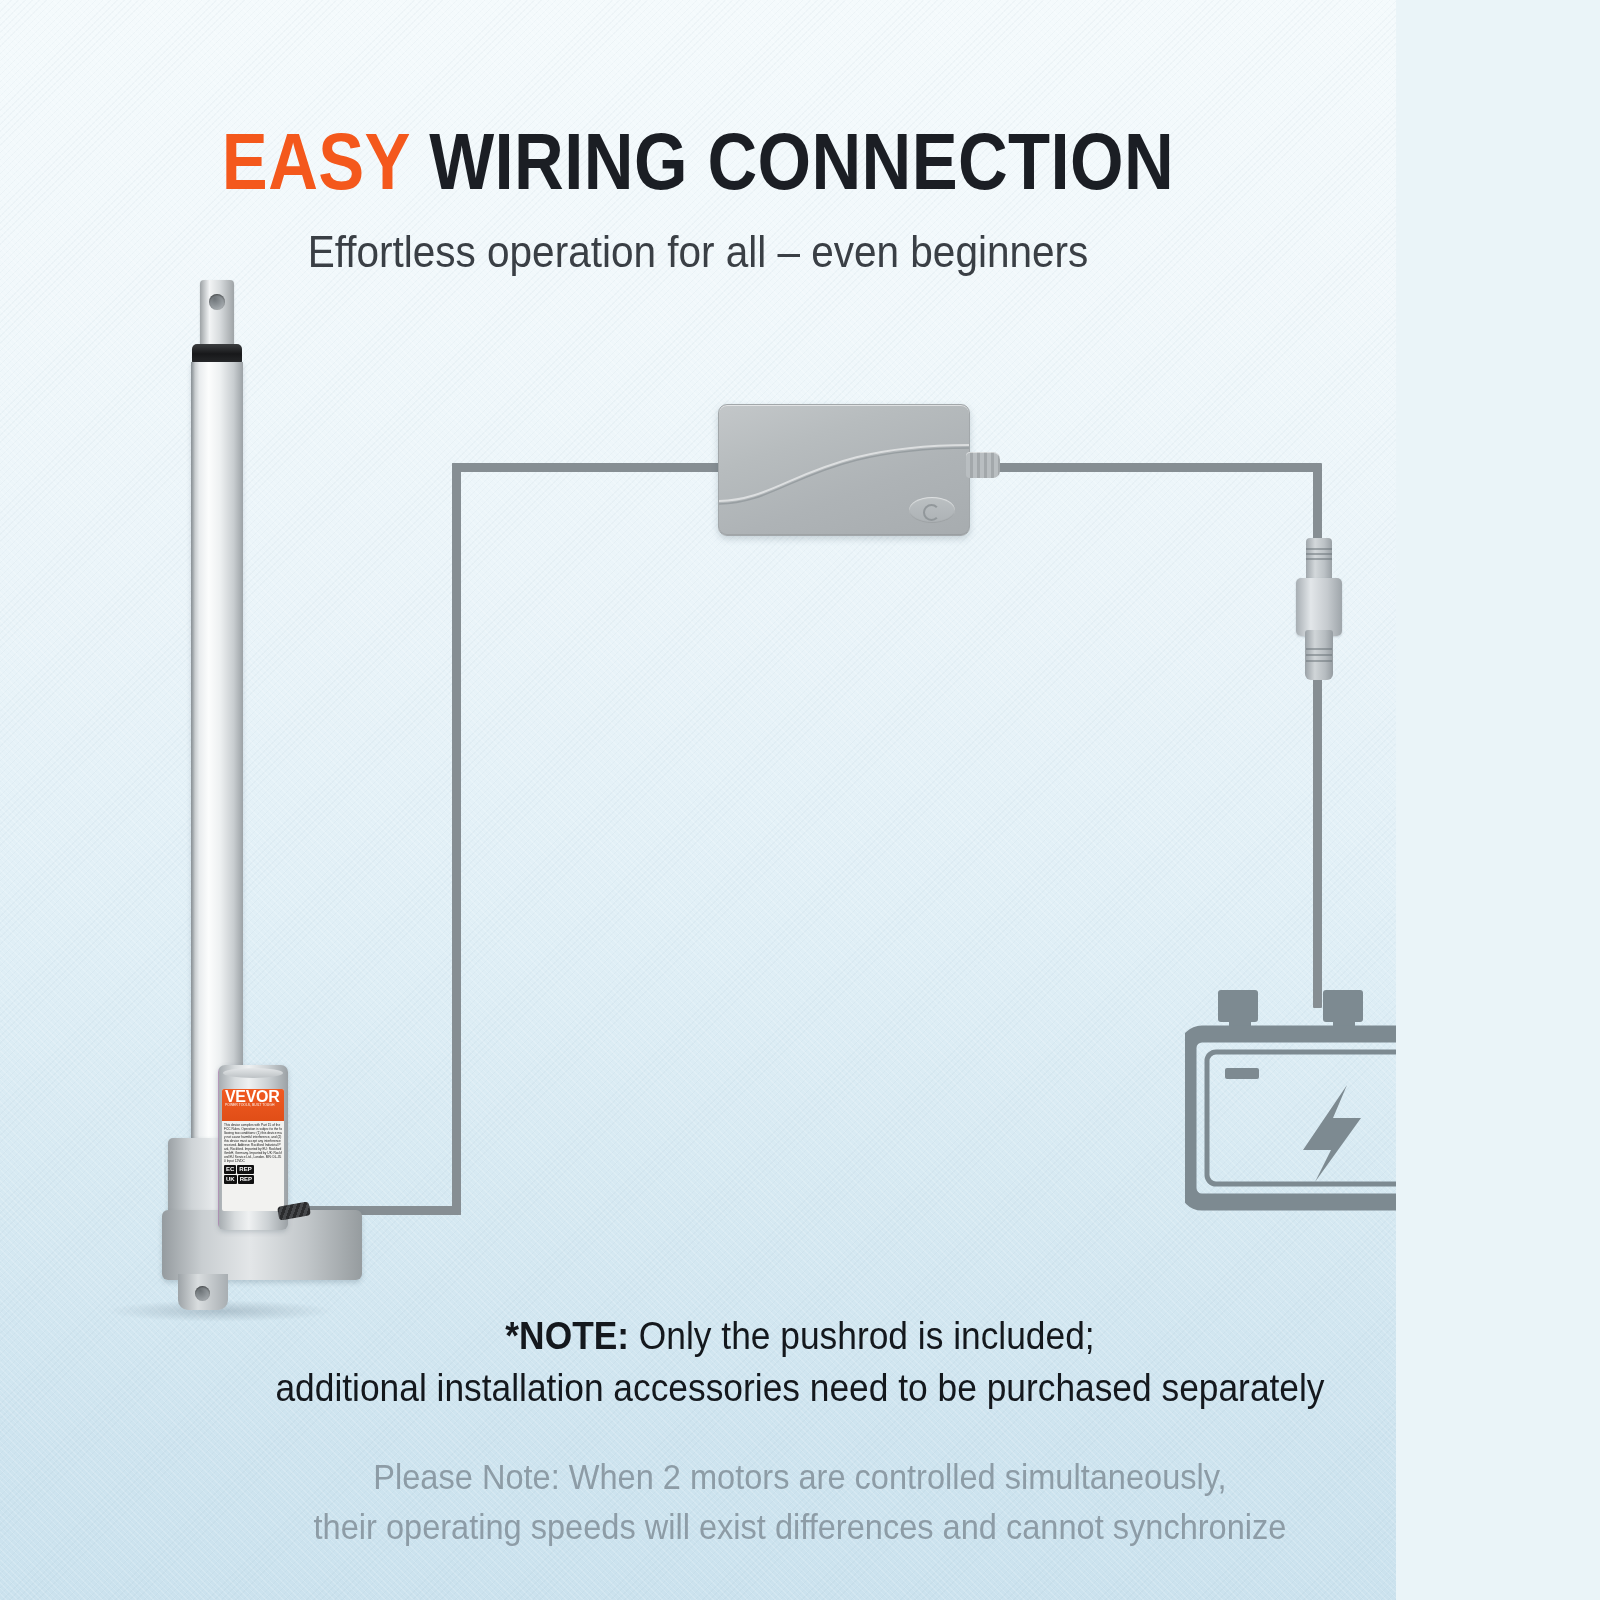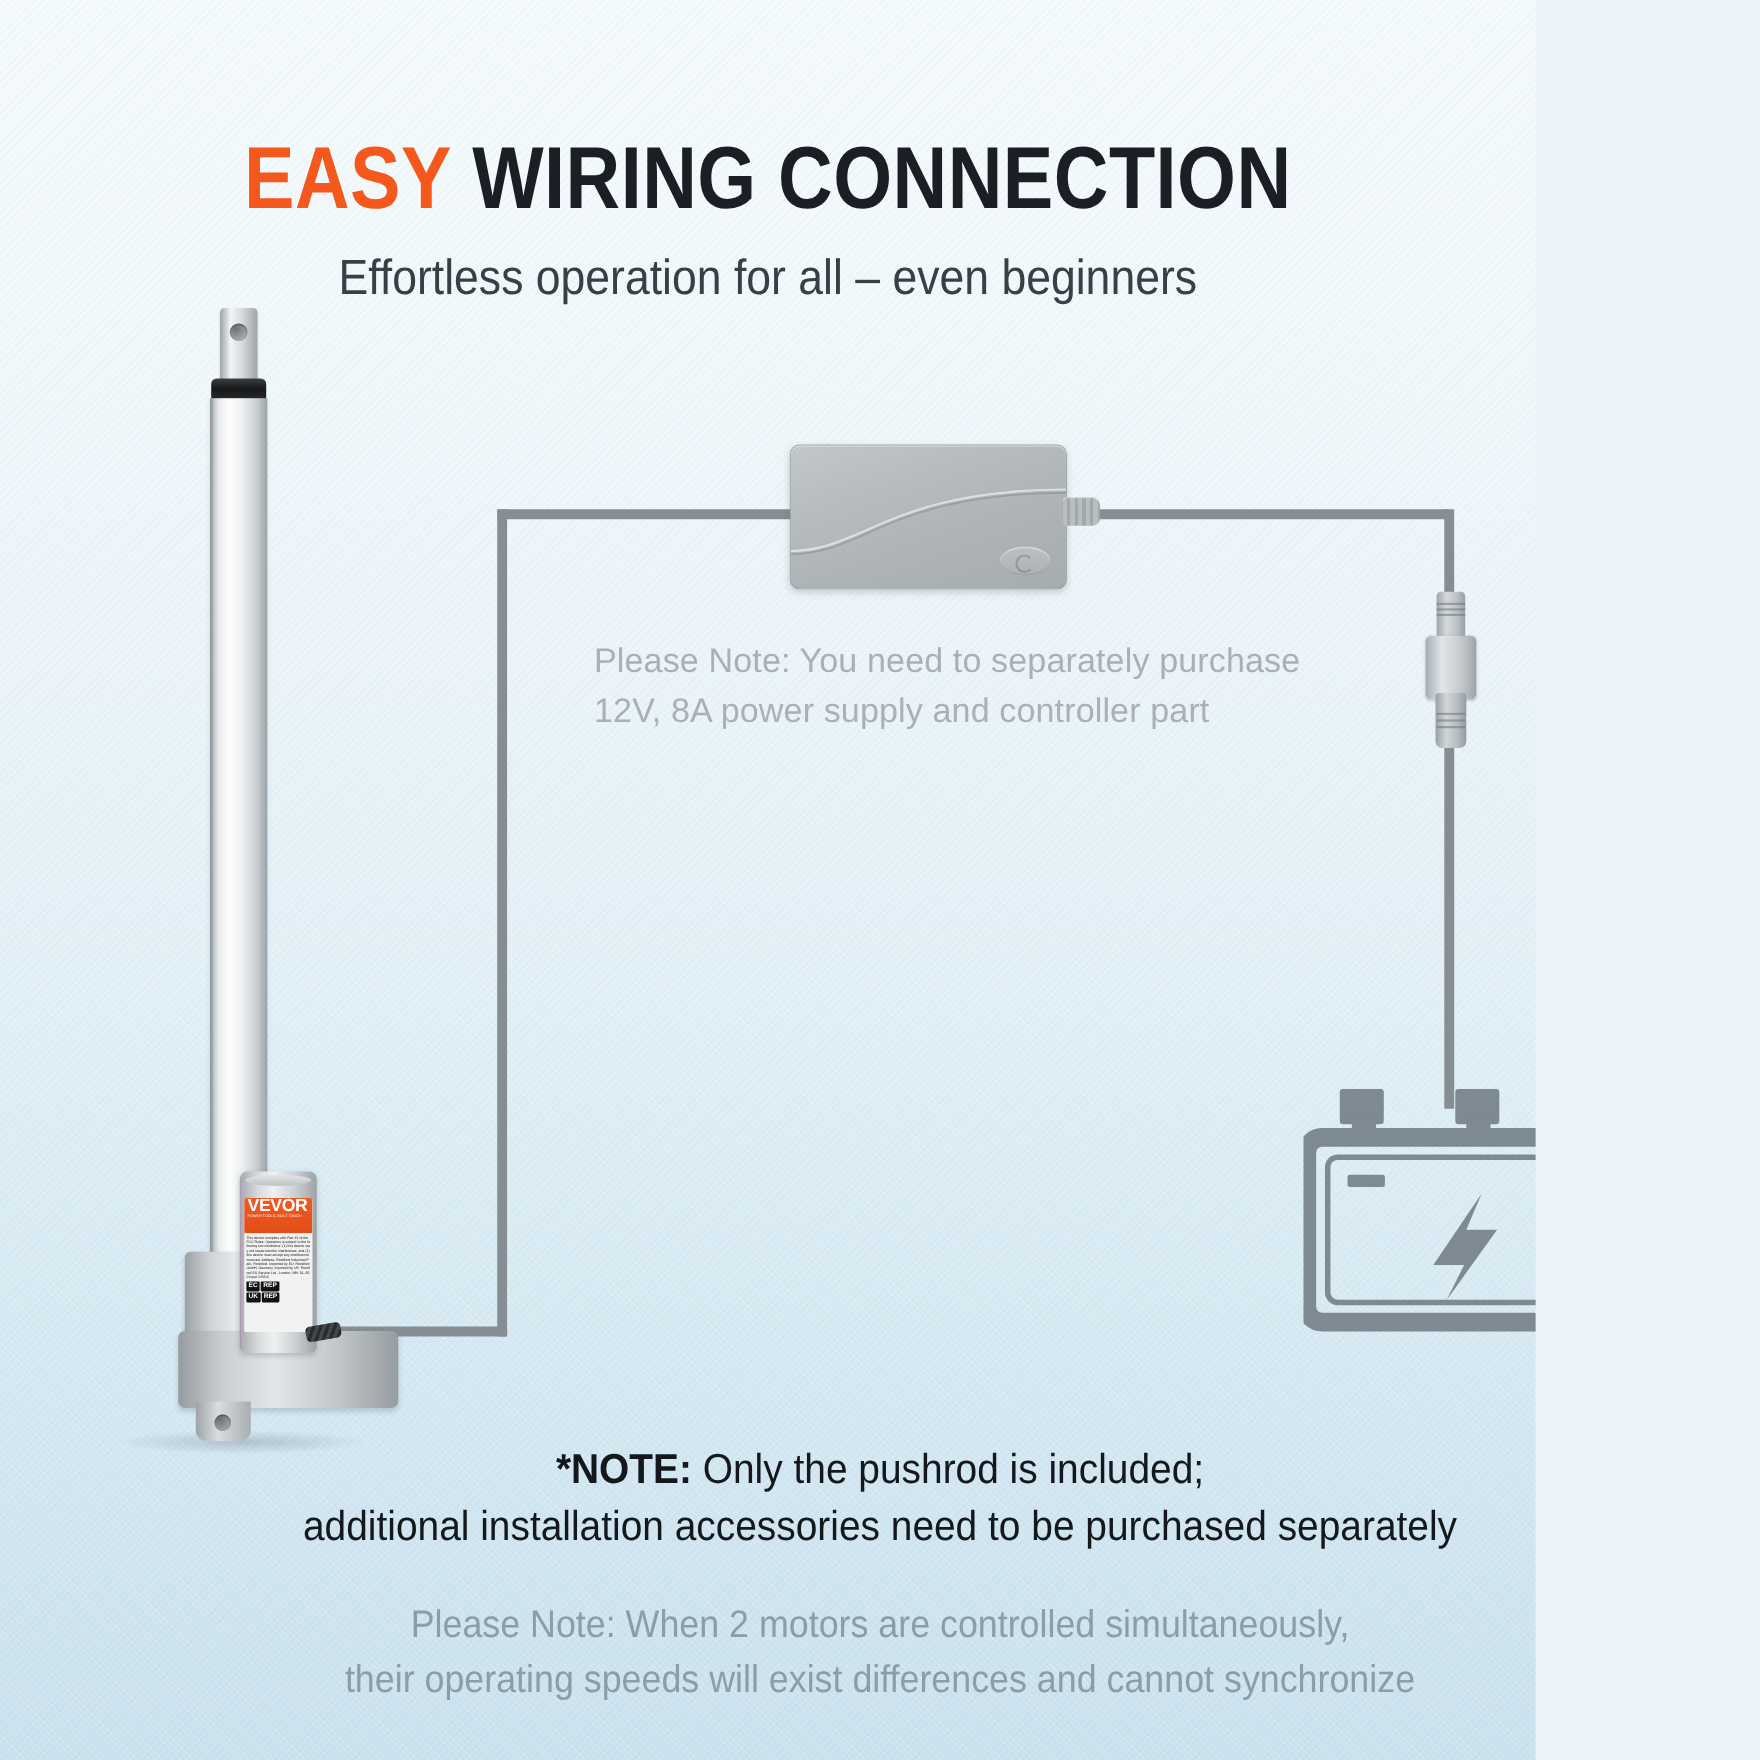--- a/index.html
+++ b/index.html
@@ -309,7 +309,6 @@
     <div class="motor-cable"></div>
   </div>
 
-  <div class="midnote">Please Note: You need to separately purchase 12V, 8A power supply and controller part</div>
 
   <div class="note-block">
     <div>

